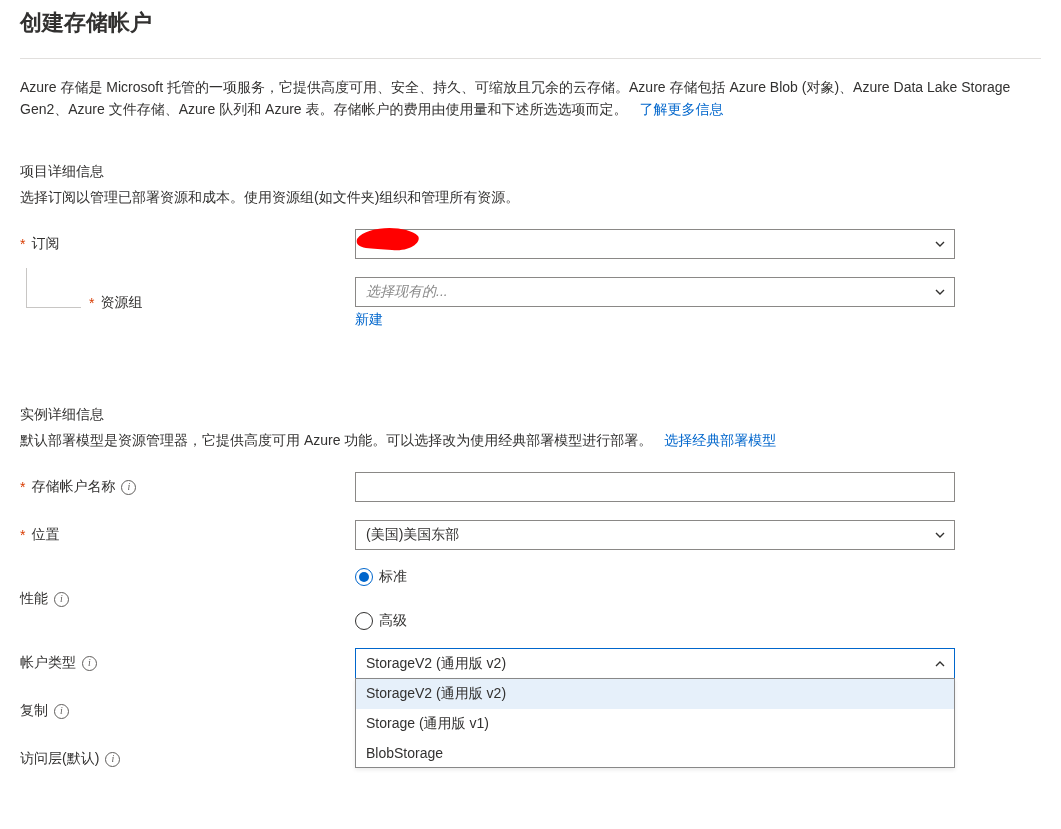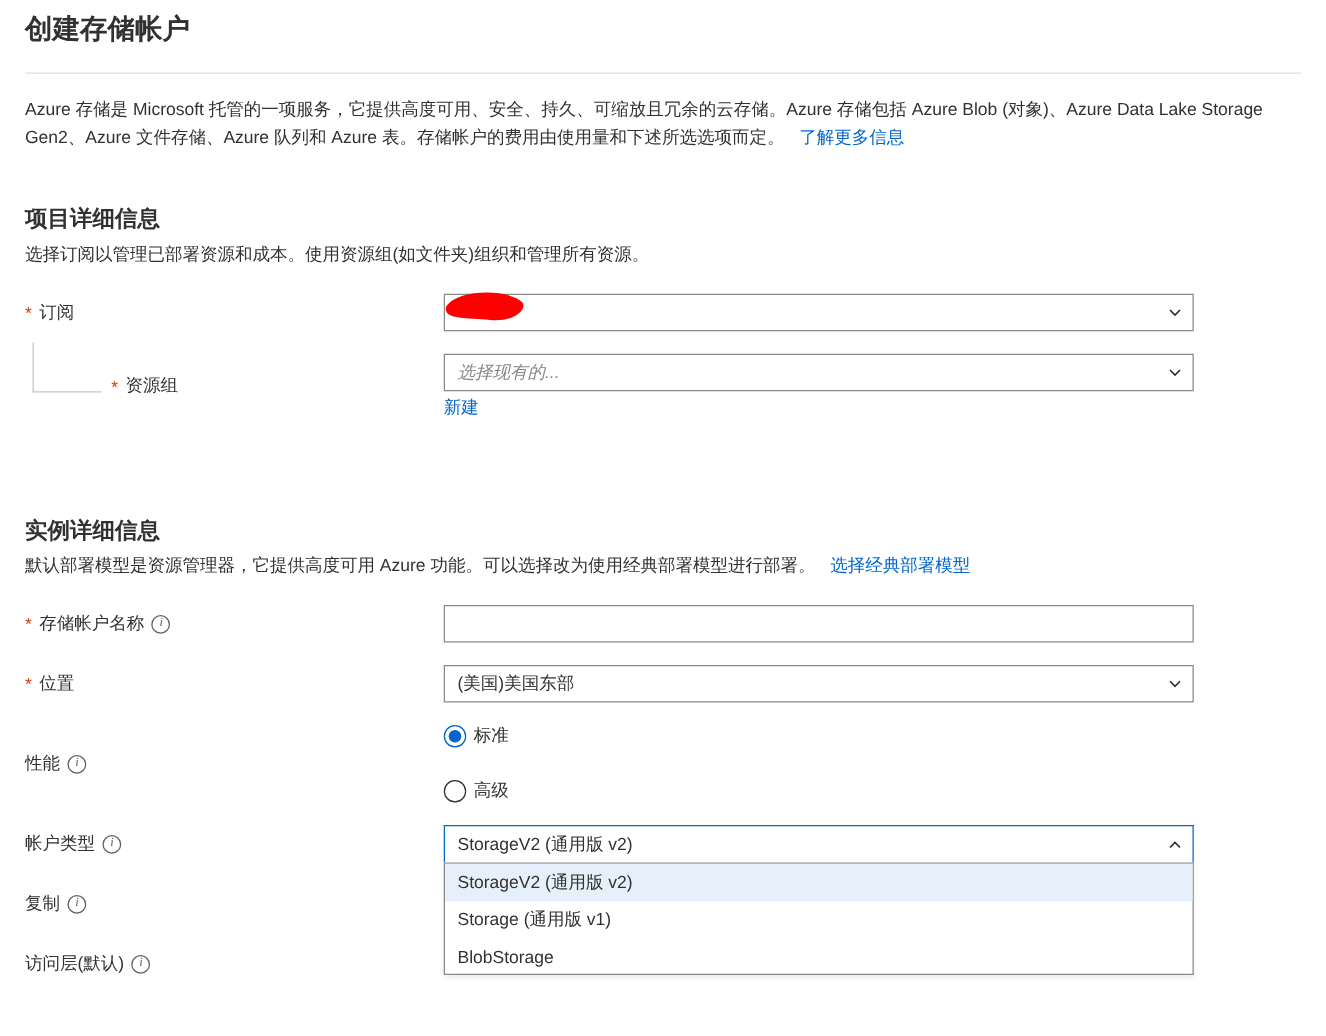--- a/index.html
+++ b/index.html
@@ -38,8 +38,8 @@
     margin-left: 8px;
   }
   .section-head {
-    font-weight: 700;
-    font-size: 18px;
+    font-weight: 400;
+    font-size: 14px;
     margin-bottom: 8px;
     margin-top: 43px;
   }

